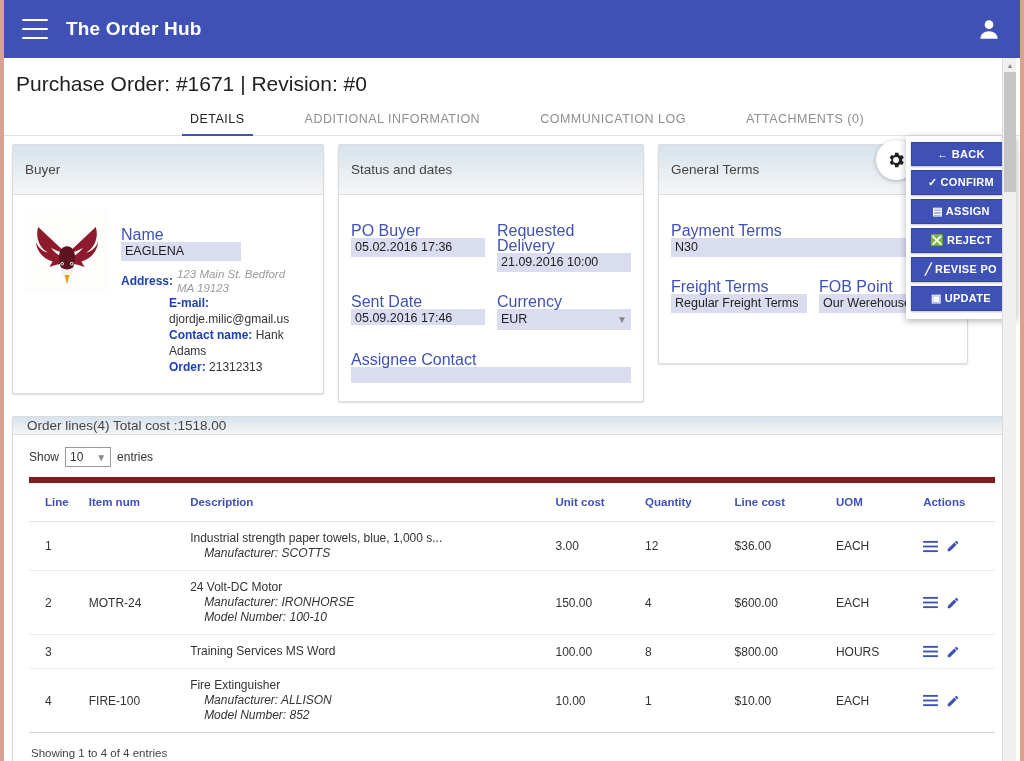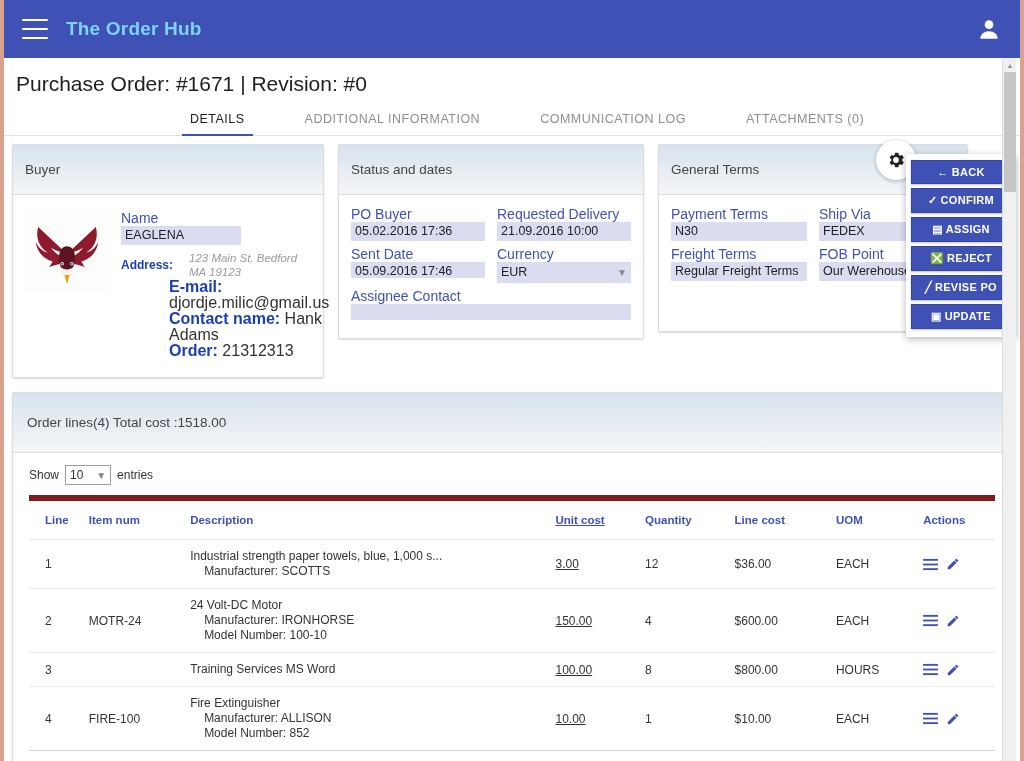--- a/index.html
+++ b/index.html
@@ -39,7 +39,7 @@
   }
   .hamburger span { display: block; height: 2px; background: #ffffff; border-radius: 1px; }
   .brand {
-    color: #7dd3fc;
+    color: #ffffff;
     font-size: 19px;
     font-weight: bold;
     letter-spacing: .2px;

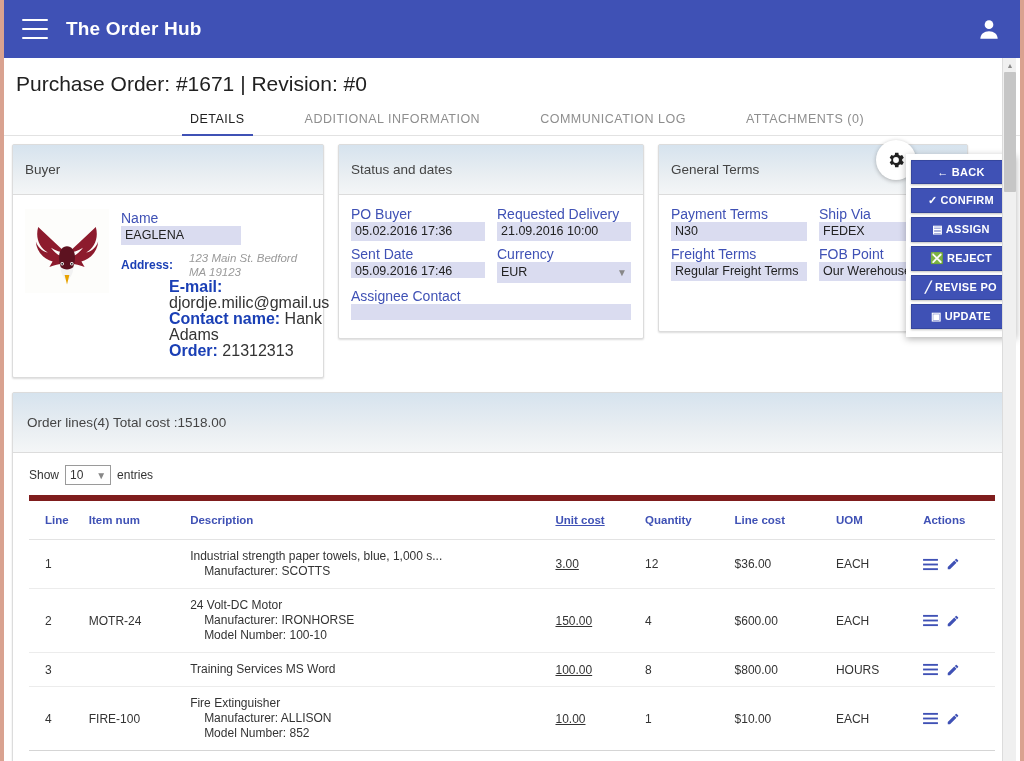--- a/index.html
+++ b/index.html
@@ -103,7 +103,7 @@
   }
   .action-panel {
     position: absolute;
-    right: 4px; top: 96px;
+    right: 4px; top: 78px;
     width: 110px;
     background: #ffffff;
     box-shadow: 0 2px 7px rgba(0,0,0,.3);

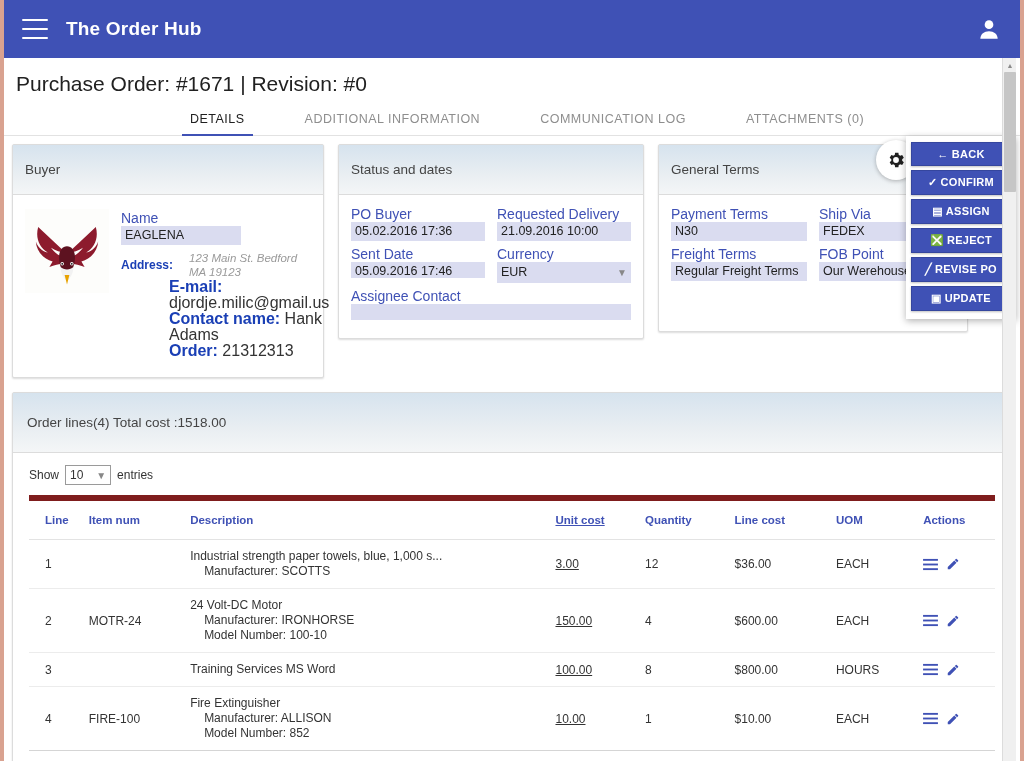--- a/index.html
+++ b/index.html
@@ -167,8 +167,9 @@
   .buyer-info { flex: 1; font-size: 12px; color: #333; padding-top: 2px; }
   .fld-label {
     color: #3f51b5;
-    font-size: 14px;
+    font-size: 16px;
     line-height: 15px;
+    margin-top: 16px;
   }
   .fld-box {
     background: #dadcf0;

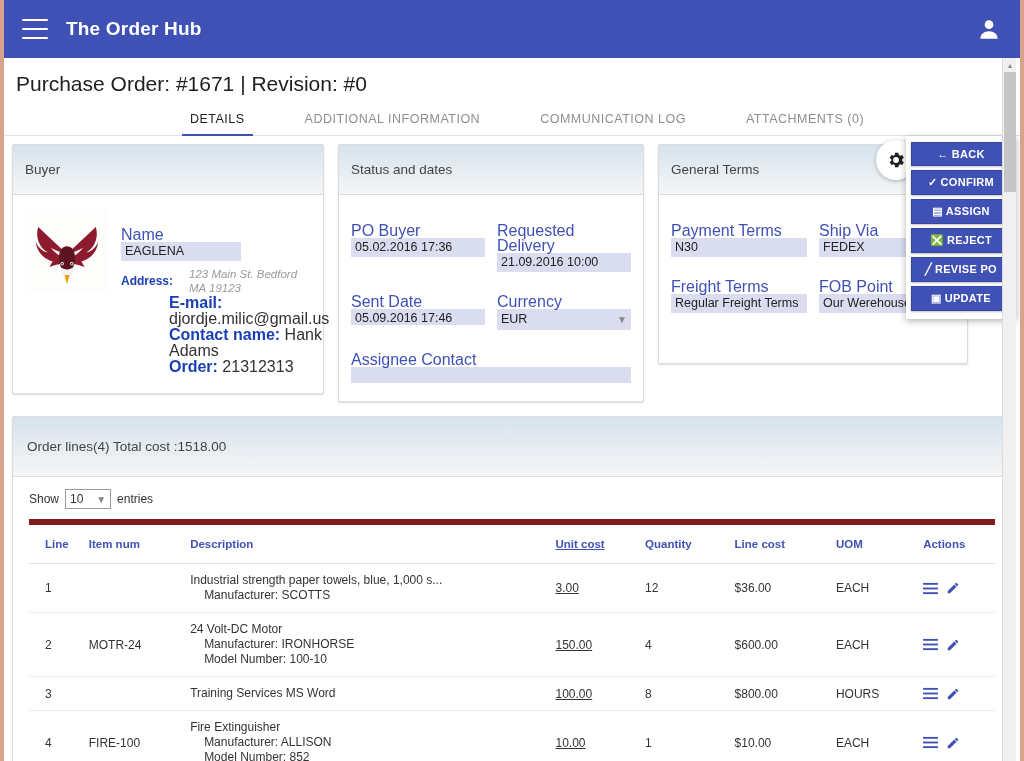--- a/index.html
+++ b/index.html
@@ -442,10 +442,6 @@
             <div>
               <div class="fld-label">Payment Terms</div>
               <div class="fld-box">N30</div>
-            </div>
-            <div>
-              <div class="fld-label">Ship Via</div>
-              <div class="fld-box">FEDEX</div>
             </div>
           </div>
           <div class="grid2">

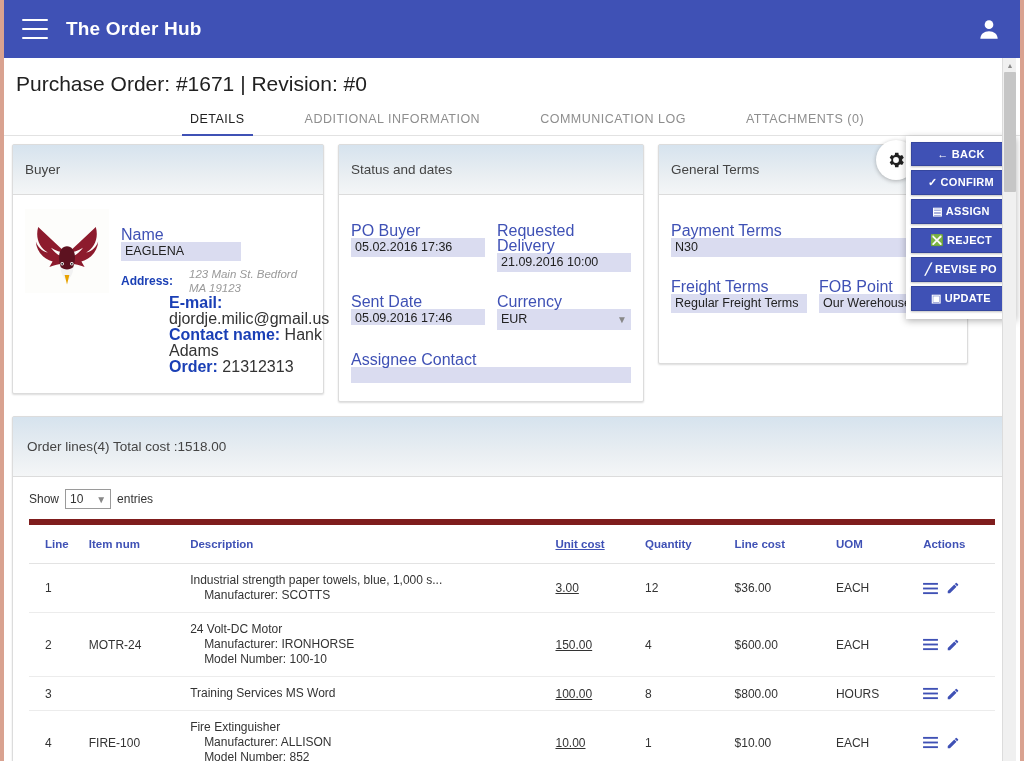--- a/index.html
+++ b/index.html
@@ -191,7 +191,7 @@
     font-size: 11.5px;
     line-height: 14px;
   }
-  .addr-row { display: flex; align-items: flex-start; gap: 16px; }
+  .addr-row { display: flex; align-items: flex-start; gap: 4px; }
   .addr-row b { color: #1a3fb5; white-space: nowrap; padding-top: 7px; font-size: 12px;}
 
   

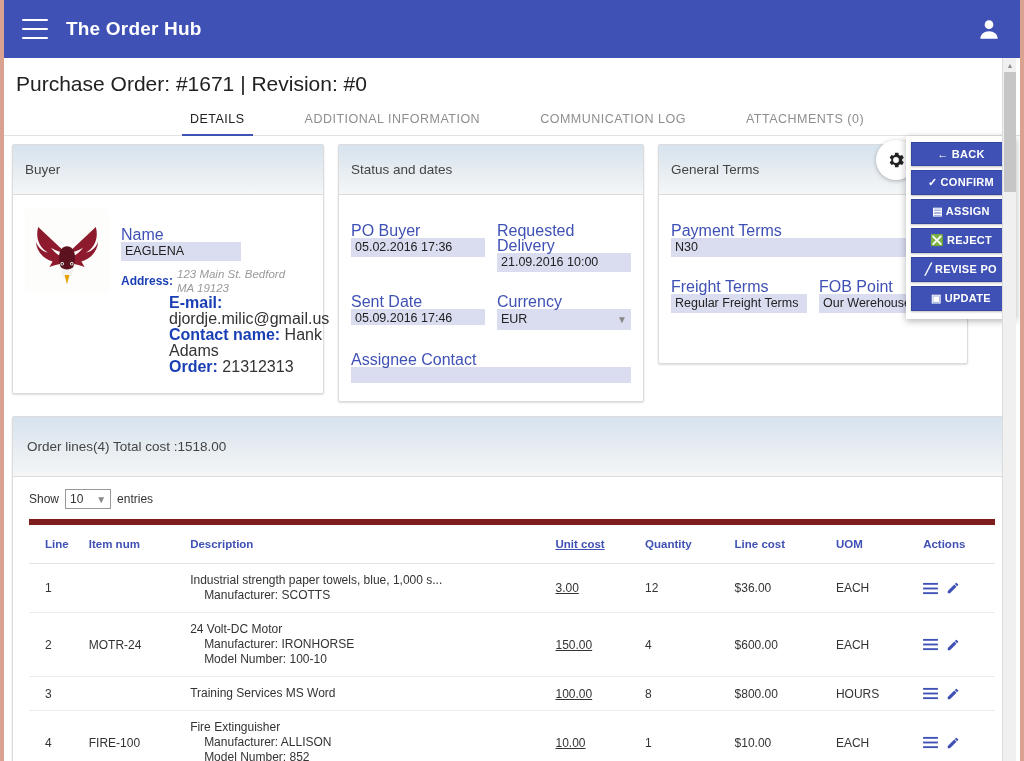--- a/index.html
+++ b/index.html
@@ -183,7 +183,7 @@
     white-space: nowrap;
   }
   .buyer-name-box { width: 120px; }
-  .kv { font-size: 16px; line-height: 16px; color: #333; padding-left: 48px; }
+  .kv { font-size: 12px; line-height: 16px; color: #333; padding-left: 48px; }
   .kv b { color: #1a3fb5; }
   .addr-line {
     font-style: italic;

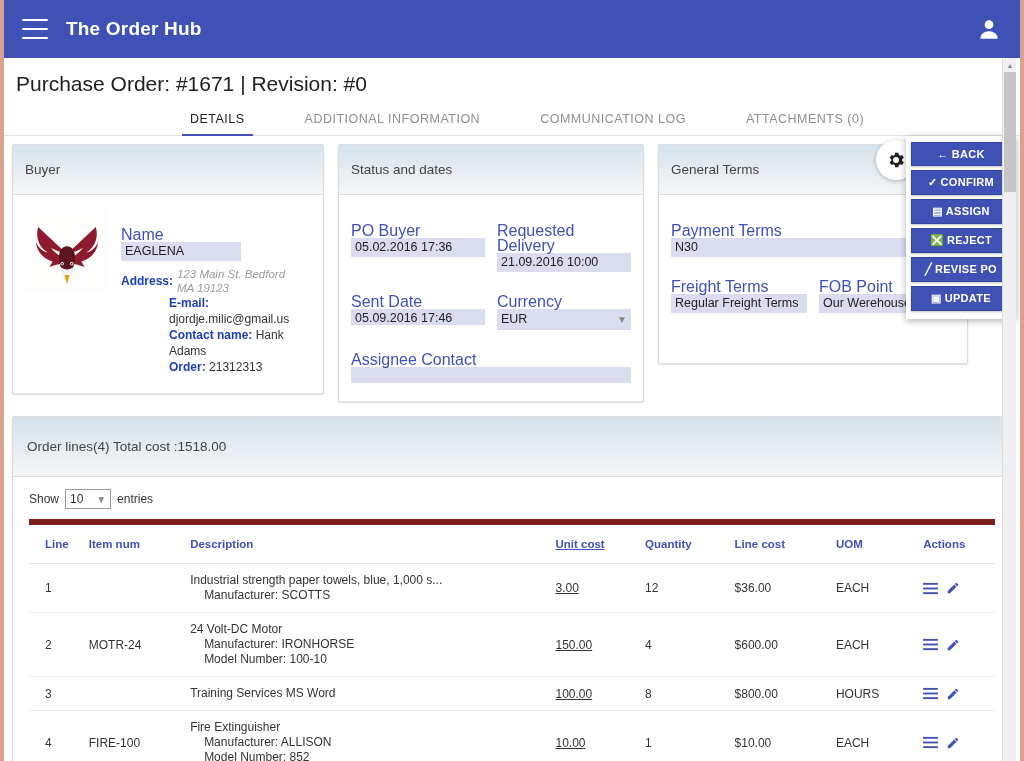--- a/index.html
+++ b/index.html
@@ -223,7 +223,7 @@
   .lines-head {
     background: linear-gradient(to bottom, #d6e3ee 0%, #e9eef2 60%, #f4f6f7 100%);
     border-bottom: 1px solid #dcdcdc;
-    padding: 22px 14px;
+    padding: 1px 14px;
     font-size: 13.5px; color: #444;
   }
   .lines-body { padding: 12px 16px 14px 16px; }

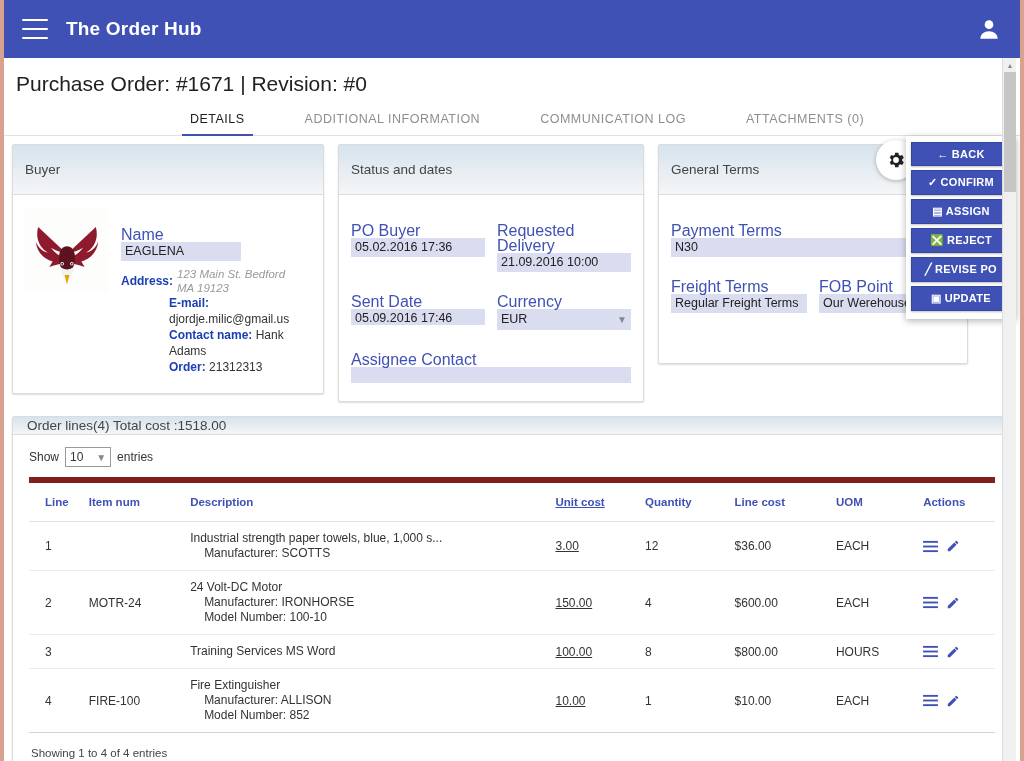--- a/index.html
+++ b/index.html
@@ -268,7 +268,7 @@
   .col-line  { width: 44px; padding-left: 16px !important; }
   .col-item  { width: 86px; }
   .col-desc  { width: 310px; }
-  .col-unit  { width: 76px; text-decoration: underline; }
+  .col-unit  { width: 76px; }
   .col-qty   { width: 76px; }
   .col-lcost { width: 86px; }
   .col-uom   { width: 74px; }

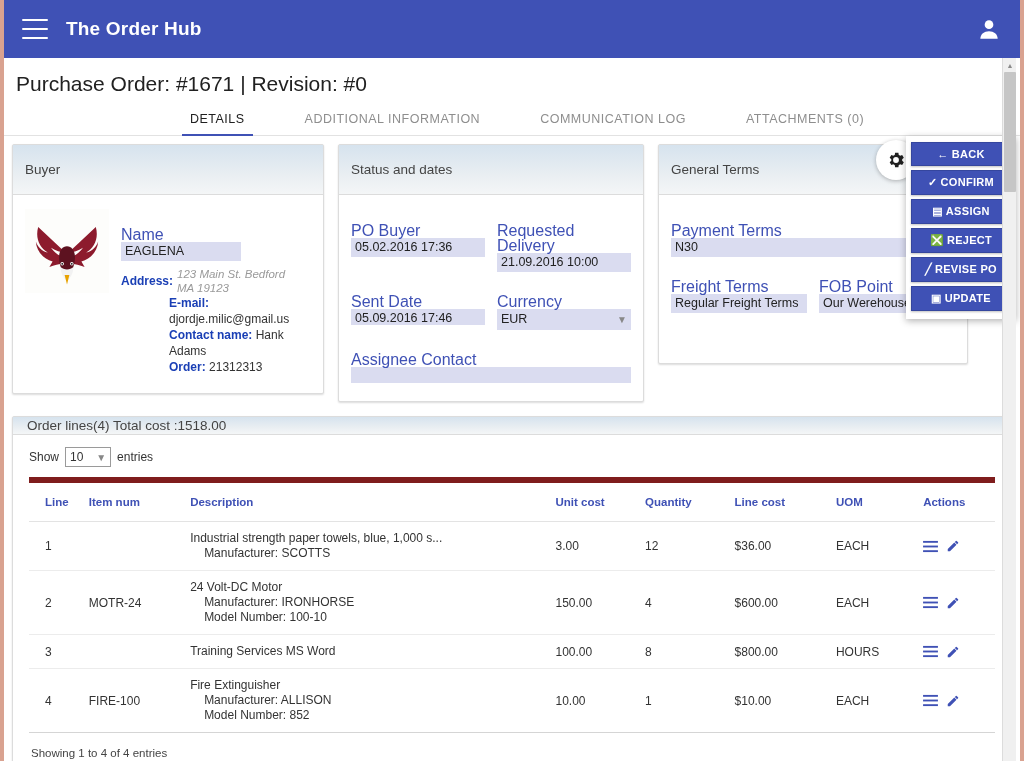--- a/index.html
+++ b/index.html
@@ -274,7 +274,7 @@
   .col-uom   { width: 74px; }
   .col-act   { width: 66px; }
   .desc-main { line-height: 15px; }
-  .desc-sub  { line-height: 15px; padding-left: 14px; }
+  .desc-sub  { line-height: 15px; padding-left: 14px; font-style: italic; }
   .row-actions { display: flex; gap: 8px; align-items: center; cursor: pointer; }
   .showing {
     font-size: 11.5px; color: #444;

